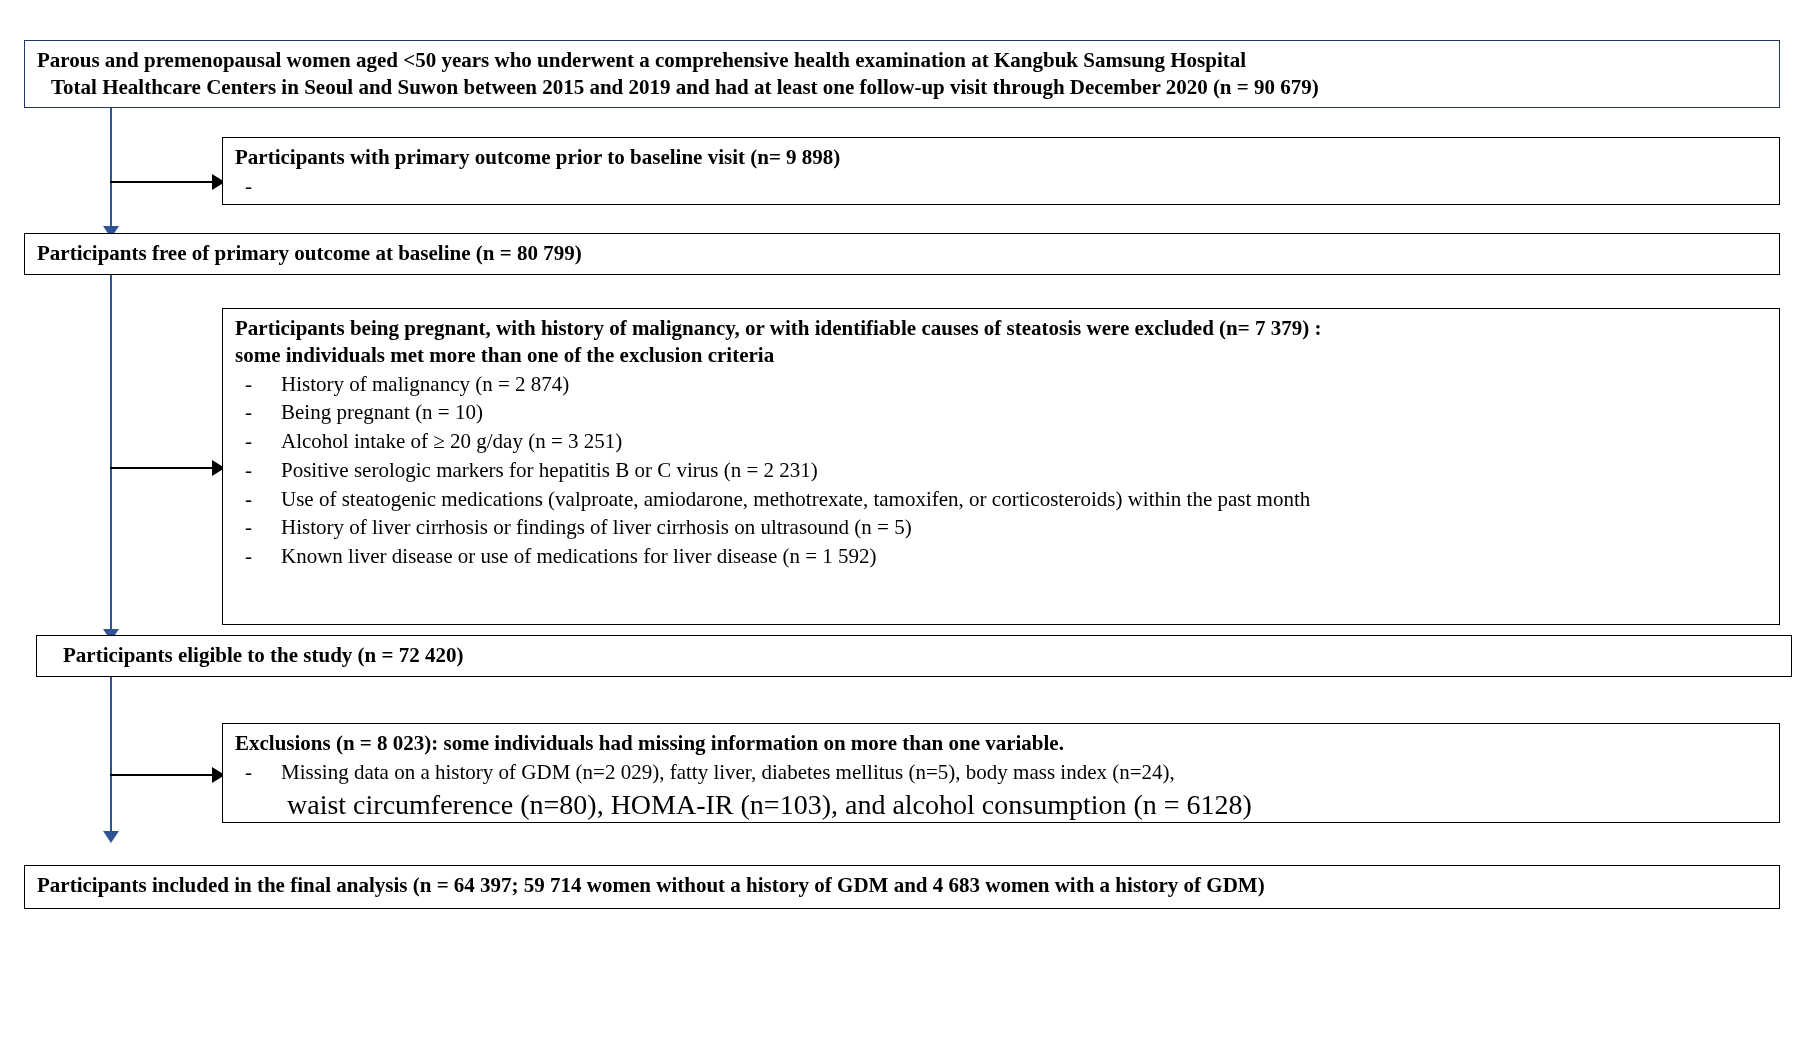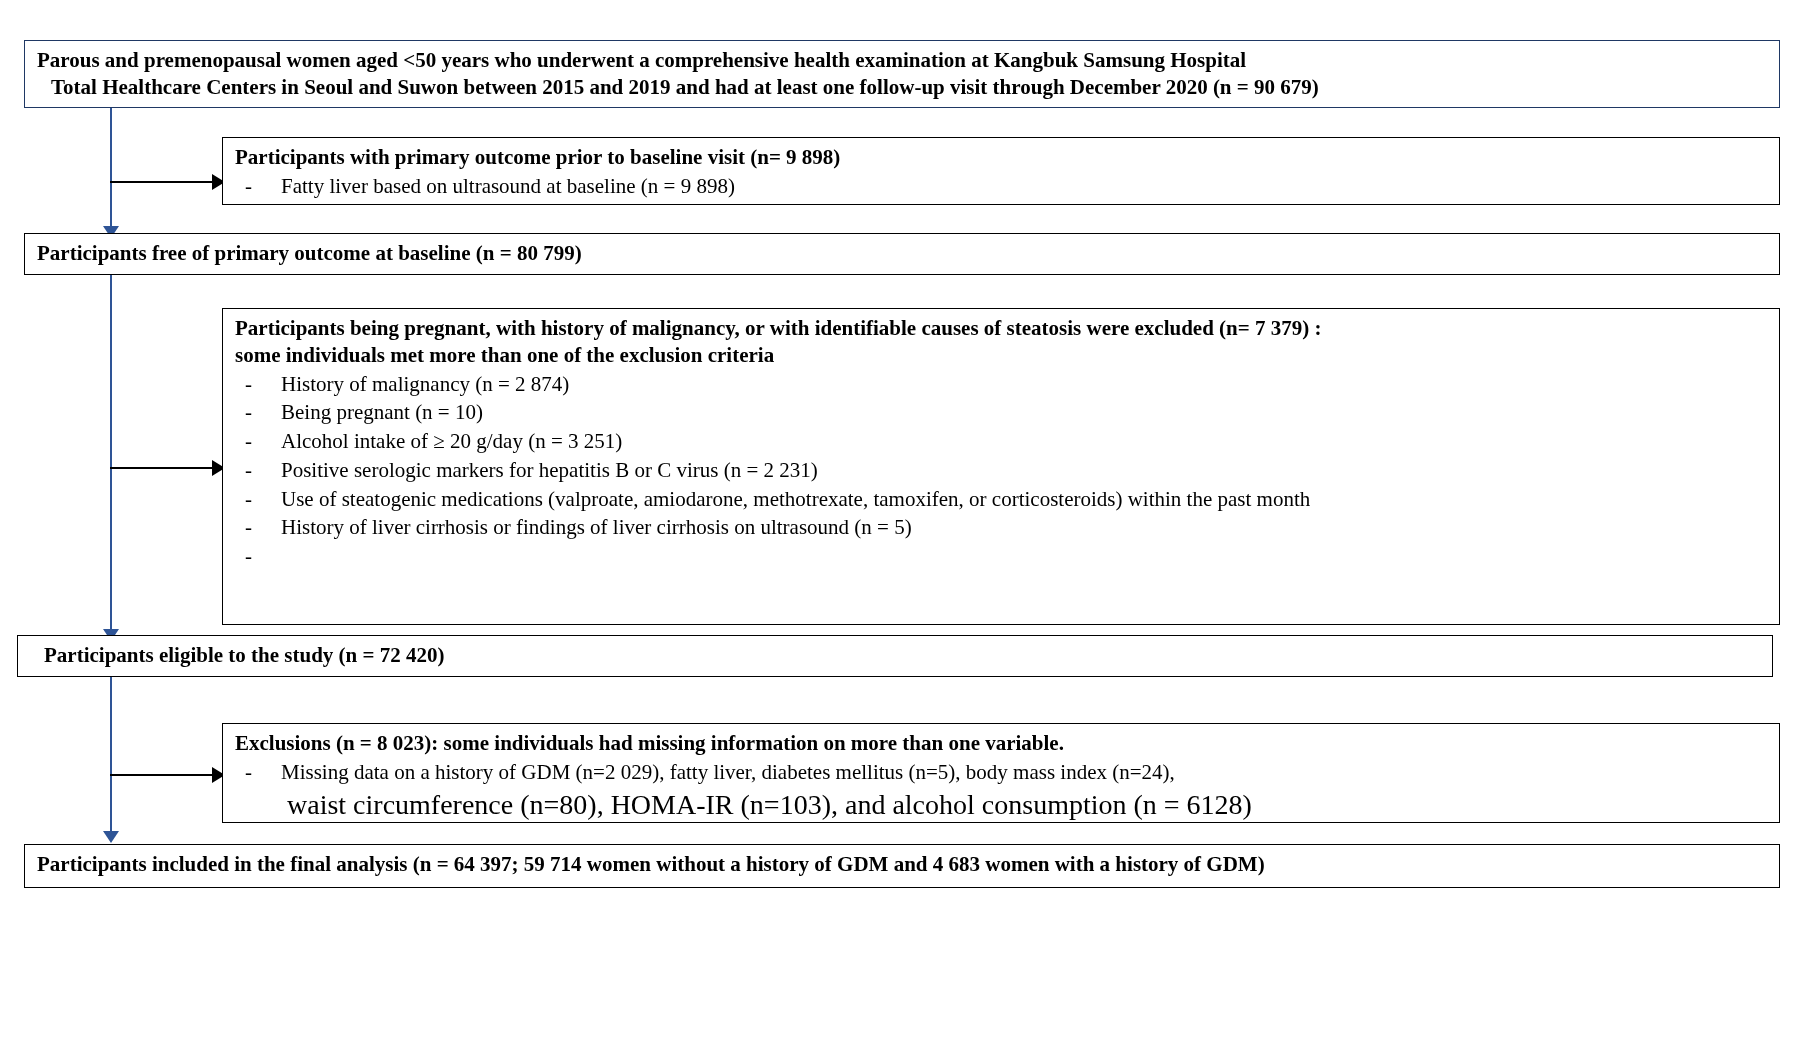--- a/index.html
+++ b/index.html
@@ -105,7 +105,7 @@
   <div class="box plain" style="left:222px; top:117px; width:1558px; height:68px;">
     <div class="title">Participants with primary outcome prior to baseline visit (n= 9 898)</div>
     <ul class="dashlist">
-      <li><span class="dash">-</span><span>Fatty liver based on ultrasound at baseline (n = 9 898)</span></li>
+      <li><span class="dash">-</span></li>
     </ul>
   </div>
 

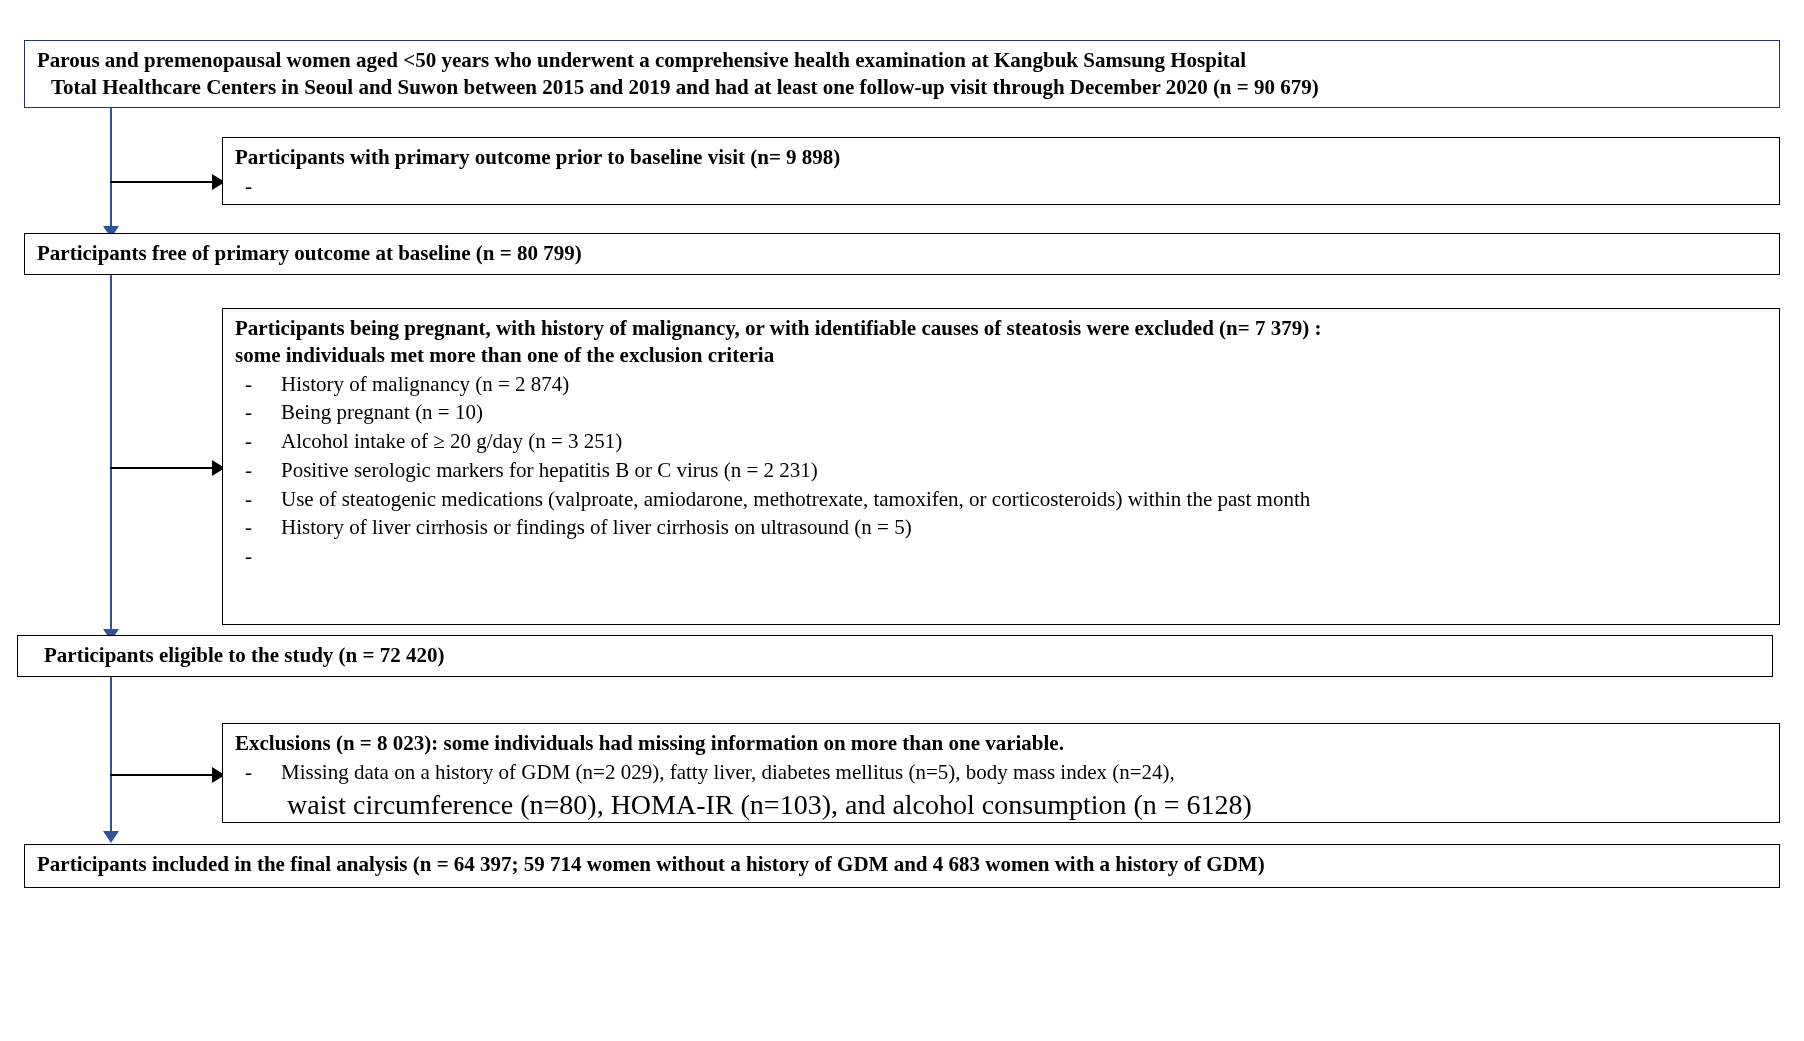--- a/index.html
+++ b/index.html
@@ -133,7 +133,7 @@
       <li><span class="dash">-</span><span>Positive serologic markers  for hepatitis B or C virus (n = 2 231)</span></li>
       <li><span class="dash">-</span><span>Use of steatogenic medications (valproate,  amiodarone,  methotrexate,  tamoxifen, or corticosteroids) within the past month</span></li>
       <li><span class="dash">-</span><span>History of liver cirrhosis or findings of liver cirrhosis on ultrasound (n = 5)</span></li>
-      <li><span class="dash">-</span></li>
+      <li><span class="dash">-</span><span>Known liver disease or use of medications for liver disease (n = 1 592)</span></li>
     </ul>
   </div>
 

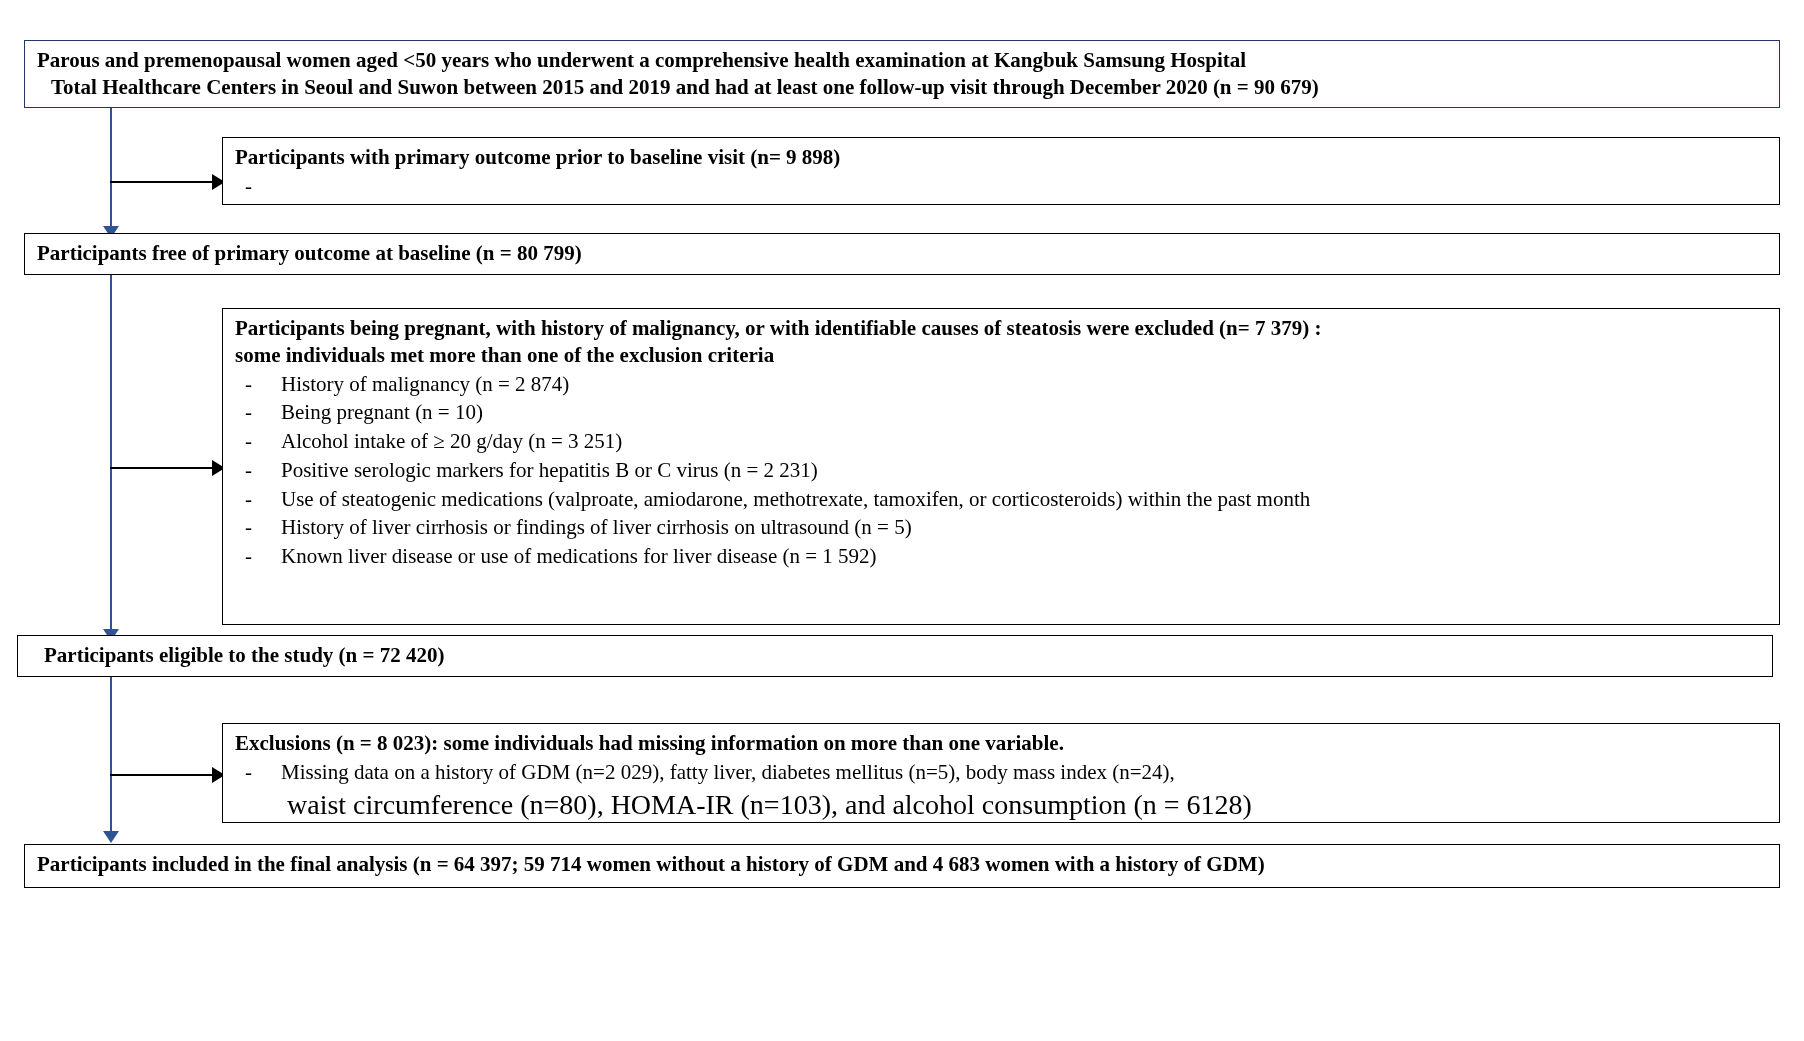--- a/index.html
+++ b/index.html
@@ -137,7 +137,7 @@
     </ul>
   </div>
 
-  <div class="box plain" style="left:17px; top:615px; width:1756px; height:42px;padding-left:26px;">
+  <div class="box plain" style="left:36px; top:615px; width:1756px; height:42px;padding-left:26px;">
     <div class="title">Participants eligible to the study  (n =  72 420)</div>
   </div>
 

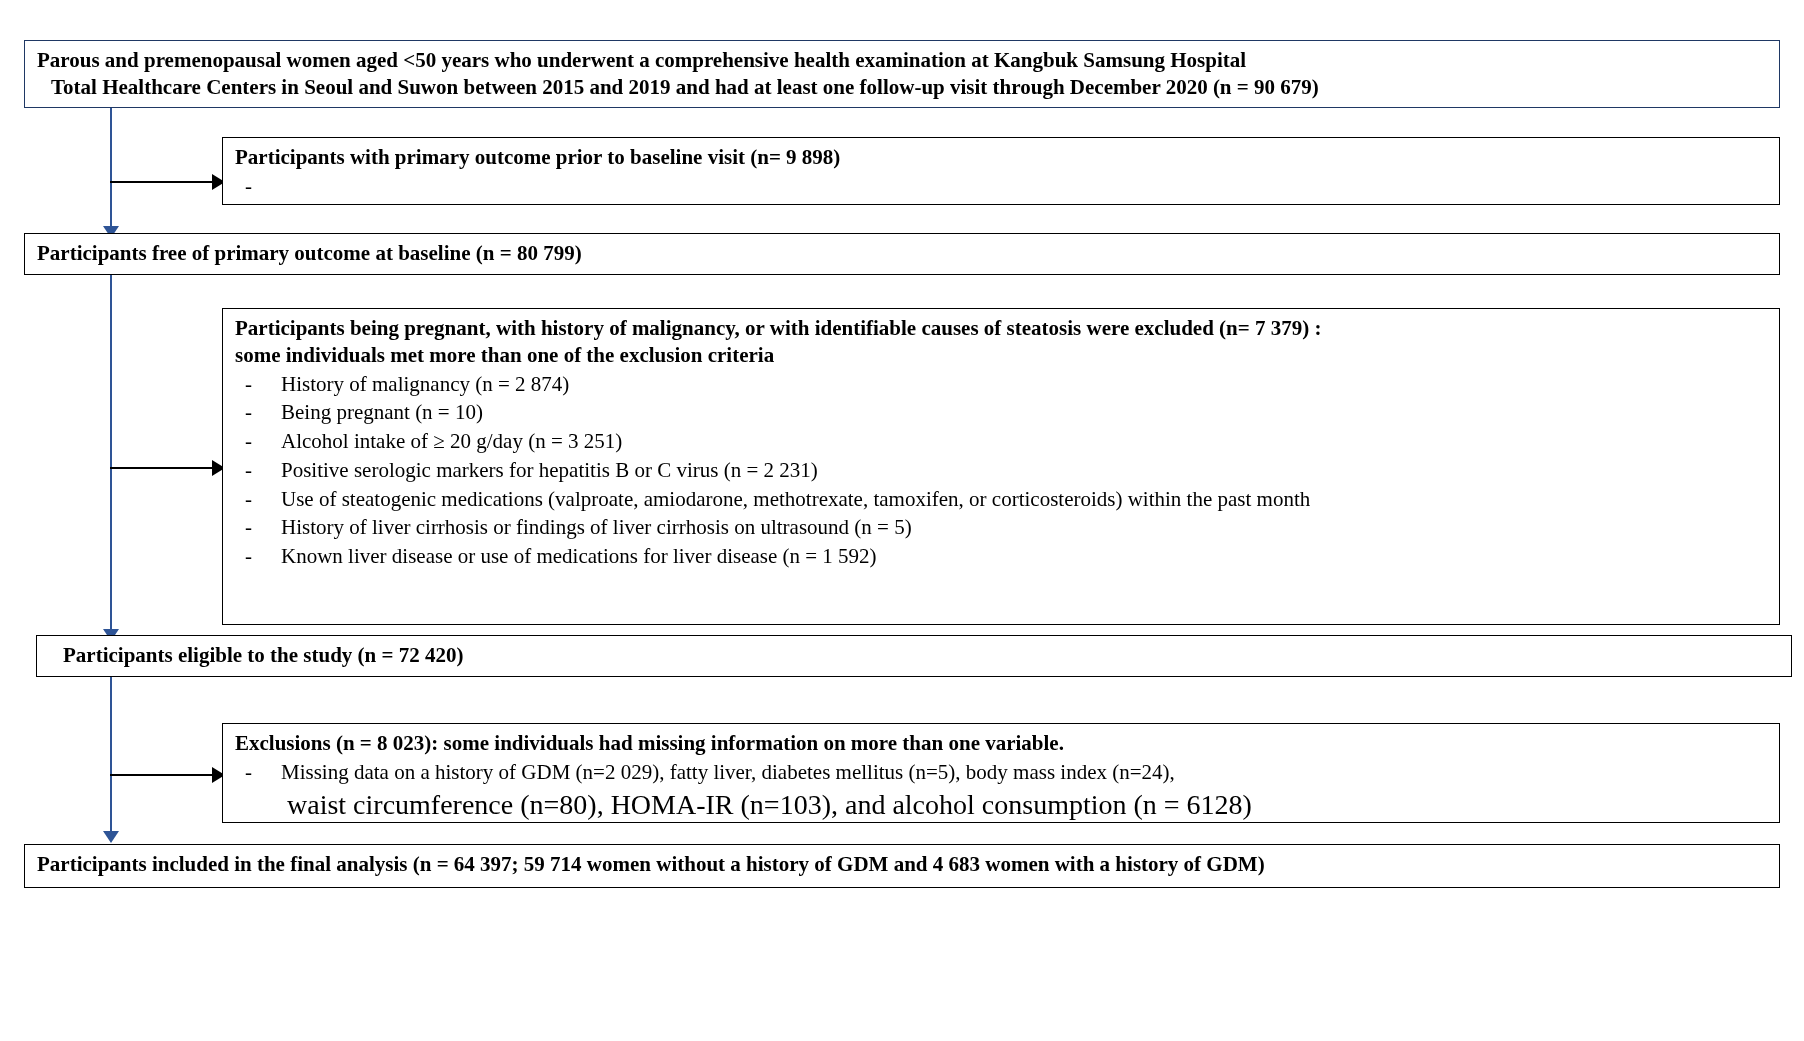--- a/index.html
+++ b/index.html
@@ -161,7 +161,7 @@
     </div>
   </div>
 
-  <div class="box plain" style="left:24px; top:824px; width:1756px; height:44px;">
+  <div class="box plain" style="left:24px; top:845px; width:1756px; height:44px;">
     <div class="title">Participants included in the final analysis (n = 64 397;  59 714 women  without a history of GDM and  4 683 women  with a history of GDM)</div>
   </div>
 

